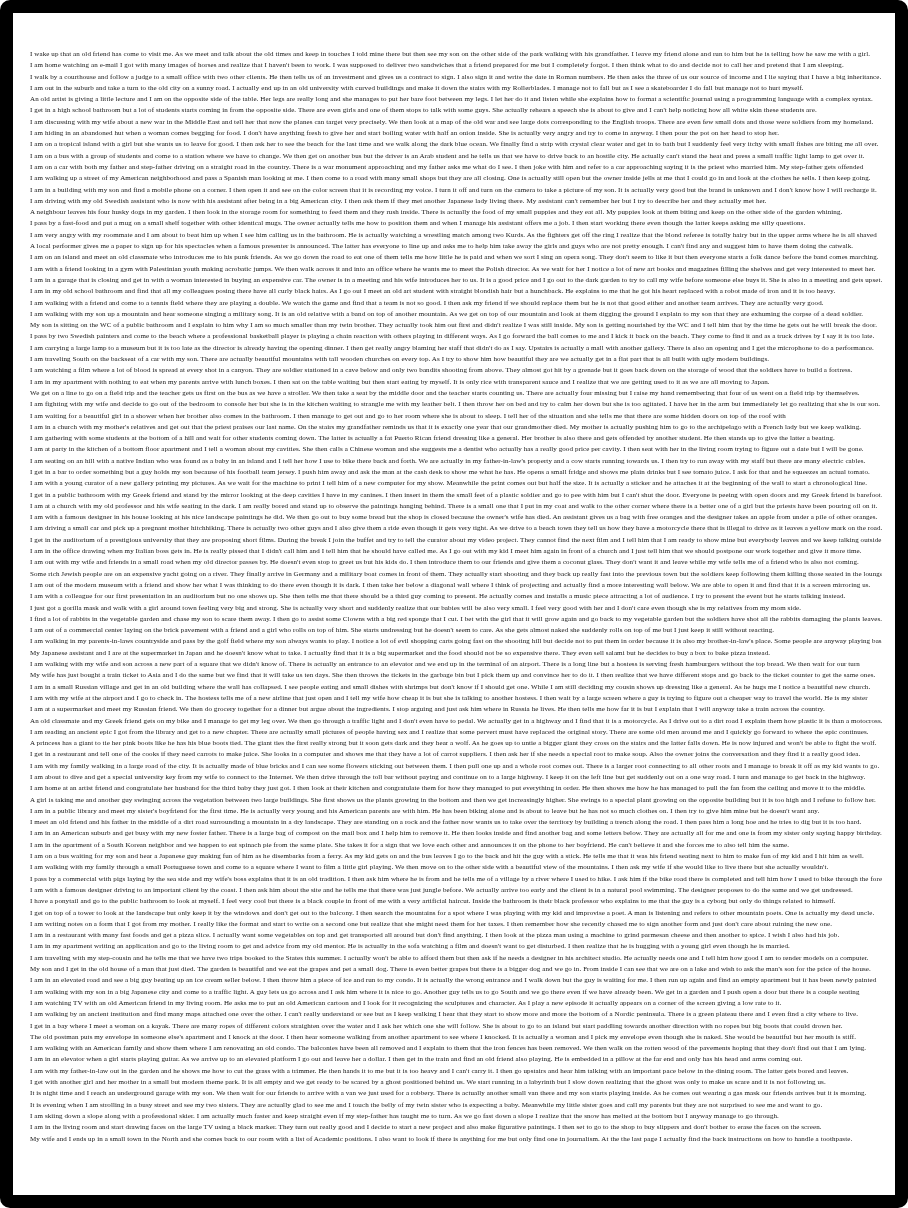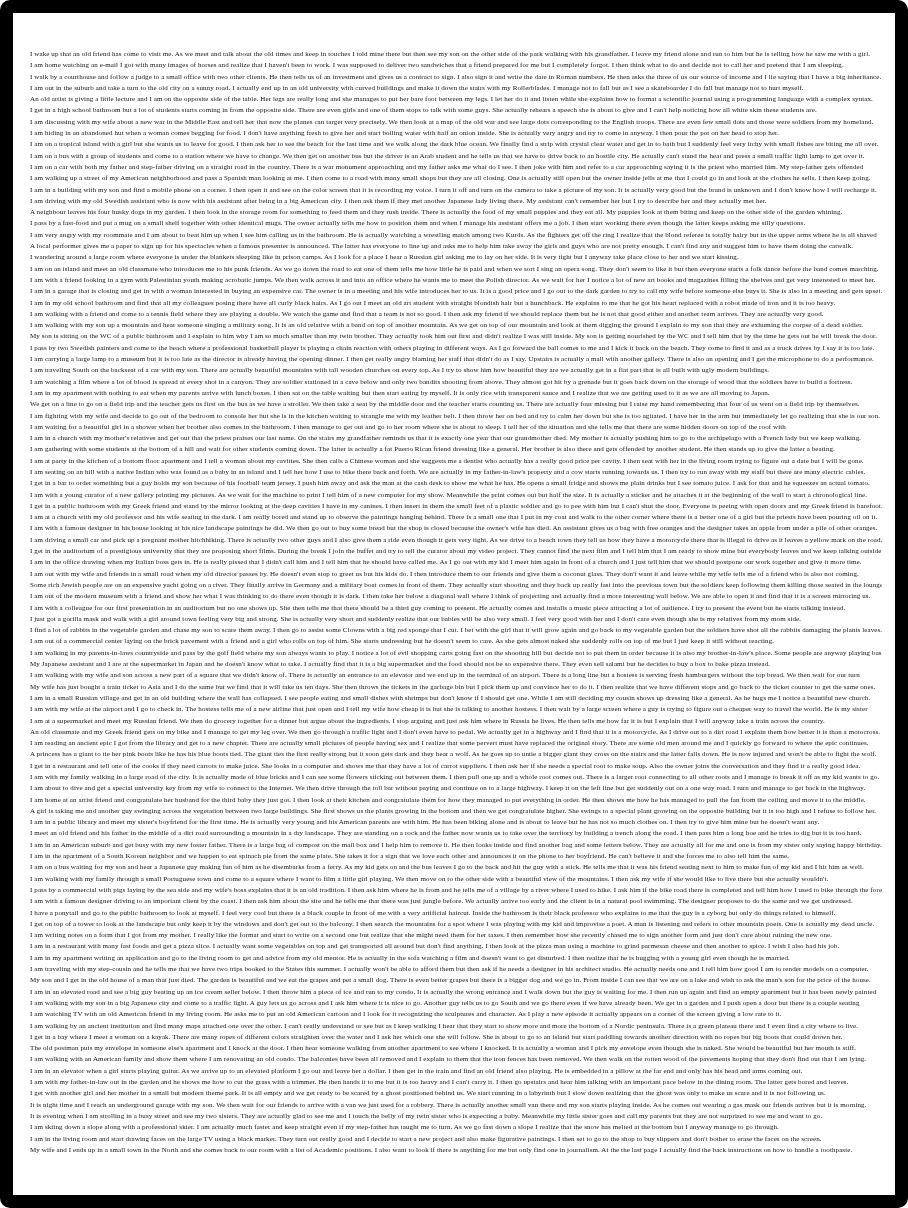--- a/index.html
+++ b/index.html
@@ -60,7 +60,6 @@
       <p class="line">I pass by a fast-food and put a mug on a small shelf together with other identical mugs. The owner actually tells me how to position them and when I manage his assistant offers me a job. I then start working there even though the latter keeps asking me silly questions.</p>
       <p class="line">I am very angry with my roommate and I am about to beat him up when I see him calling us in the bathroom. He is actually watching a wrestling match among two Kurds. As the fighters get off the ring I realize that the blond referee is totally hairy but in the upper arms where he is all shaved</p>
       <p class="line">A local performer gives me a paper to sign up for his spectacles when a famous presenter is announced. The latter has everyone to line up and asks me to help him take away the girls and guys who are not pretty enough. I can't find any and suggest him to have them doing the catwalk.</p>
-      <p class="line">I wandering around a large room where everyone is under the blankets sleeping like in prison camps. As I look for a place I hear a Russian girl asking me to lay on her side. It is very tight but I anyway take place close to her and we start kissing.</p>
       <p class="line">I am on an island and meet an old classmate who introduces me to his punk friends. As we go down the road to eat one of them tells me how little he is paid and when we sort I sing an opera song. They don't seem to like it but then everyone starts a folk dance before the band comes marching.</p>
       <p class="line">I am with a friend looking in a gym with Palestinian youth making acrobatic jumps. We then walk across it and into an office where he wants me to meet the Polish director. As we wait for her I notice a lot of new art books and magazines filling the shelves and get very interested to meet her.</p>
       <p class="line">I am in a garage that is closing and get in with a woman interested in buying an expensive car. The owner is in a meeting and his wife introduces her to us. It is a good price and I go out to the dark garden to try to call my wife before someone else buys it. She is also in a meeting and gets upset.</p>

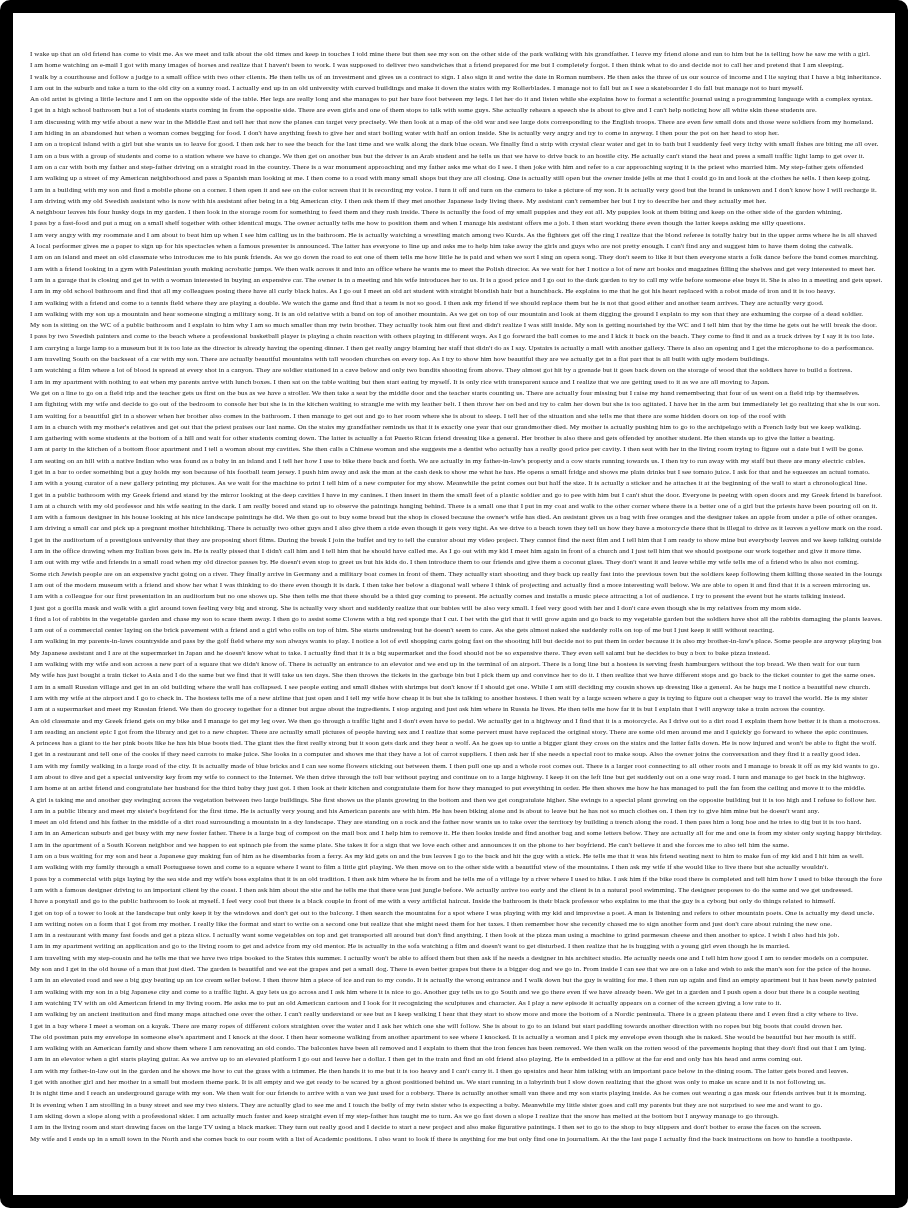--- a/index.html
+++ b/index.html
@@ -101,7 +101,7 @@
       <p class="line">I am in a small Russian village and get in an old building where the wall has collapsed. I see people eating and small dishes with shrimps but don't know if I should get one. While I am still deciding my cousin shows up dressing like a general. As he hugs me I notice a beautiful new church.</p>
       <p class="line">I am with my wife at the airport and I go to check in. The hostess tells me of a new airline that just open and I tell my wife how cheap it is but she is talking to another hostess. I then wait by a large screen where a guy is trying to figure out a cheaper way to travel the world. He is my sister</p>
       <p class="line">I am at a supermarket and meet my Russian friend. We then do grocery together for a dinner but argue about the ingredients. I stop arguing and just ask him where in Russia he lives. He then tells me how far it is but I explain that I will anyway take a train across the country.</p>
-      <p class="line">An old classmate and my Greek friend gets on my bike and I manage to get my leg over. We then go through a traffic light and I don't even have to pedal. We actually get in a highway and I find that it is a motorcycle. As I drive out to a dirt road I explain them how better it is than a motocross.</p>
+      <p class="line">An old classmate and my Greek friend gets on my bike and I manage to get my leg over. We then go through a traffic light and I don't even have to pedal. We actually get in a highway and I find that it is a motorcycle. As I drive out to a dirt road I explain them how plastic it is than a motocross.</p>
       <p class="line">I am reading an ancient epic I got from the library and get to a new chapter. There are actually small pictures of people having sex and I realize that some pervert must have replaced the original story. There are some old men around me and I quickly go forward to where the epic continues.</p>
       <p class="line">A princess has a giant to tie her pink boots like he has his blue boots tied. The giant ties the first really strong but it soon gets dark and they hear a wolf. As he goes up to untie a bigger giant they cross on the stairs and the latter falls down. He is now injured and won't be able to fight the wolf.</p>
       <p class="line">I get in a restaurant and tell one of the cooks if they need carrots to make juice. She looks in a computer and shows me that they have a lot of carrot suppliers. I then ask her if she needs a special root to make soup. Also the owner joins the conversation and they find it a really good idea.</p>

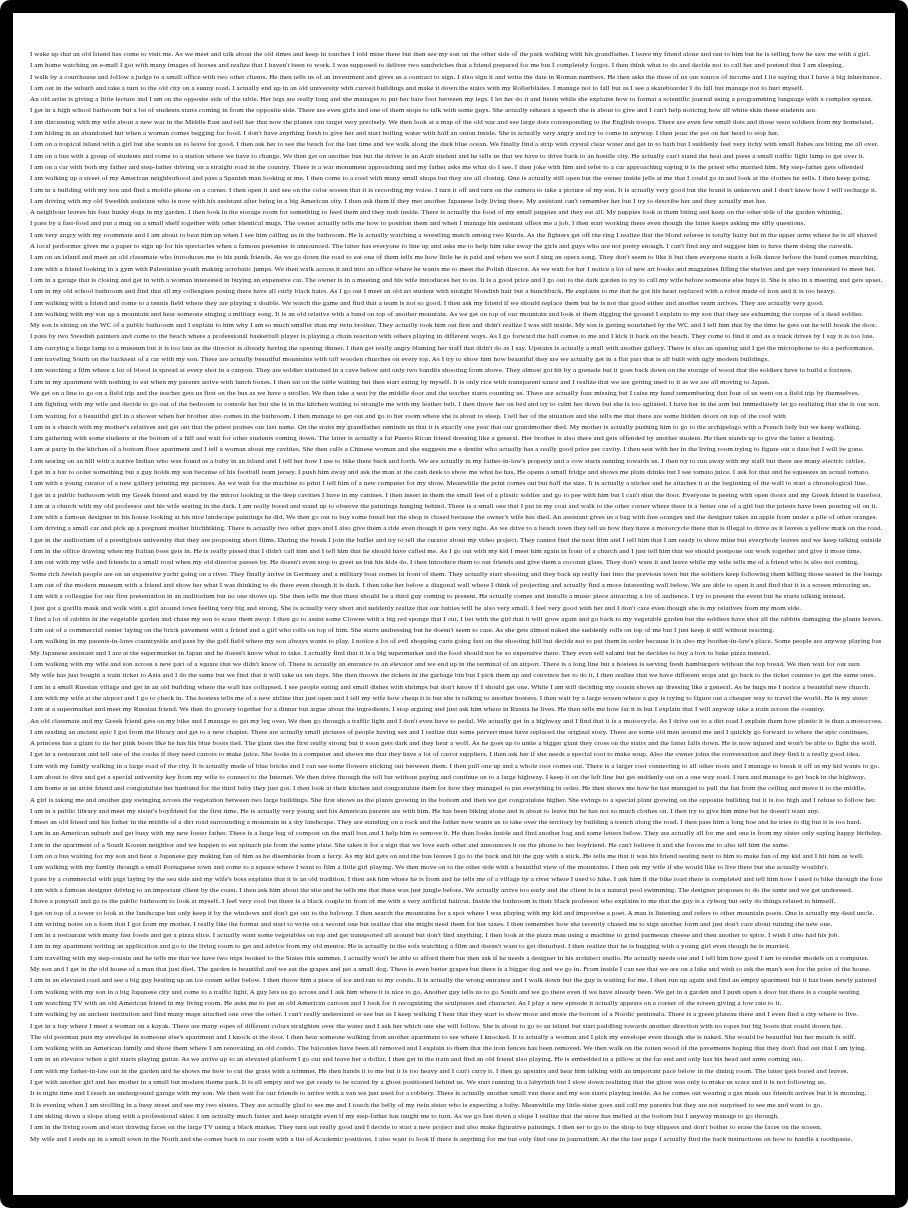--- a/index.html
+++ b/index.html
@@ -108,7 +108,7 @@
       <p class="line">I am with my family walking in a large road of the city. It is actually made of blue bricks and I can see some flowers sticking out between them. I then pull one up and a whole root comes out. There is a larger root connecting to all other roots and I manage to break it off as my kid wants to go.</p>
       <p class="line">I am about to dive and get a special university key from my wife to connect to the Internet. We then drive through the toll bar without paying and continue on to a large highway. I keep it on the left line but get suddenly out on a one way road. I turn and manage to get back in the highway.</p>
       <p class="line">I am home at an artist friend and congratulate her husband for the third baby they just got. I then look at their kitchen and congratulate them for how they managed to put everything in order. He then shows me how he has managed to pull the fan from the ceiling and move it to the middle.</p>
-      <p class="line">A girl is taking me and another guy swinging across the vegetation between two large buildings. She first shows us the plants growing in the bottom and then we get congratulate higher. She swings to a special plant growing on the opposite building but it is too high and I refuse to follow her.</p>
+      <p class="line">A girl is taking me and another guy swinging across the vegetation between two large buildings. She first shows us the plants growing in the bottom and then we get increasingly higher. She swings to a special plant growing on the opposite building but it is too high and I refuse to follow her.</p>
       <p class="line">I am in a public library and meet my sister's boyfriend for the first time. He is actually very young and his American parents are with him. He has been biking alone and is about to leave but he has not so much clothes on. I then try to give him mine but he doesn't want any.</p>
       <p class="line">I meet an old friend and his father in the middle of a dirt road surrounding a mountain in a dry landscape. They are standing on a rock and the father now wants us to take over the territory by building a trench along the road. I then pass him a long hoe and he tries to dig but it is too hard.</p>
       <p class="line">I am in an American suburb and get busy with my new foster father. There is a large bag of compost on the mail box and I help him to remove it. He then looks inside and find another bag and some letters below. They are actually all for me and one is from my sister only saying happy birthday.</p>

